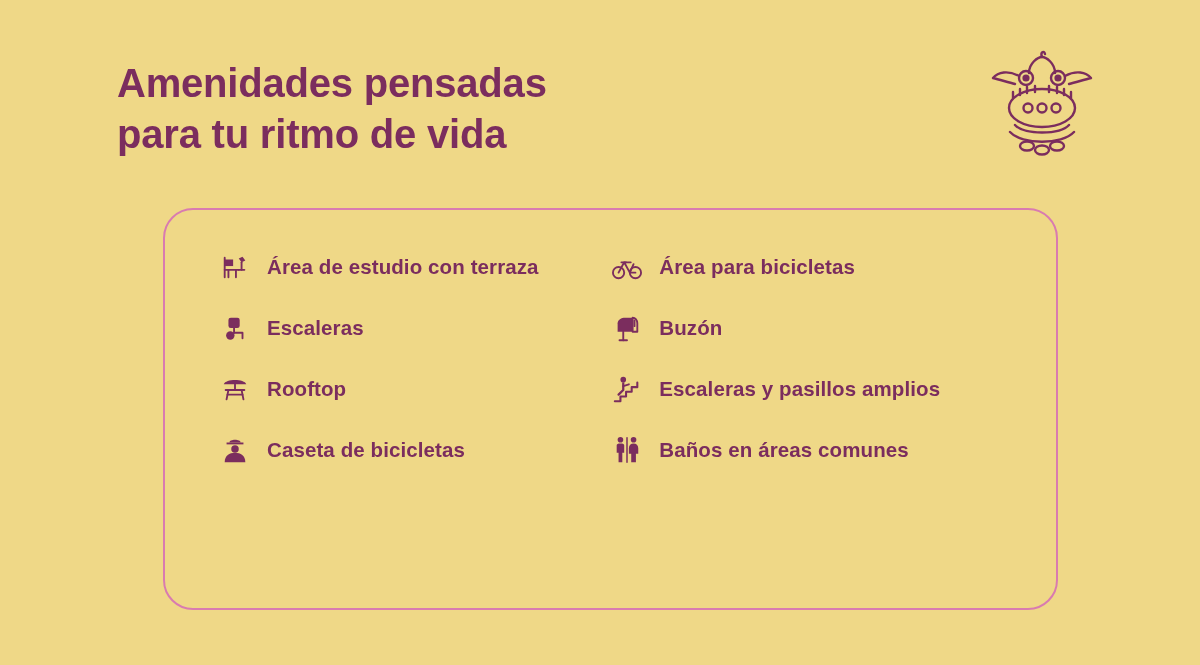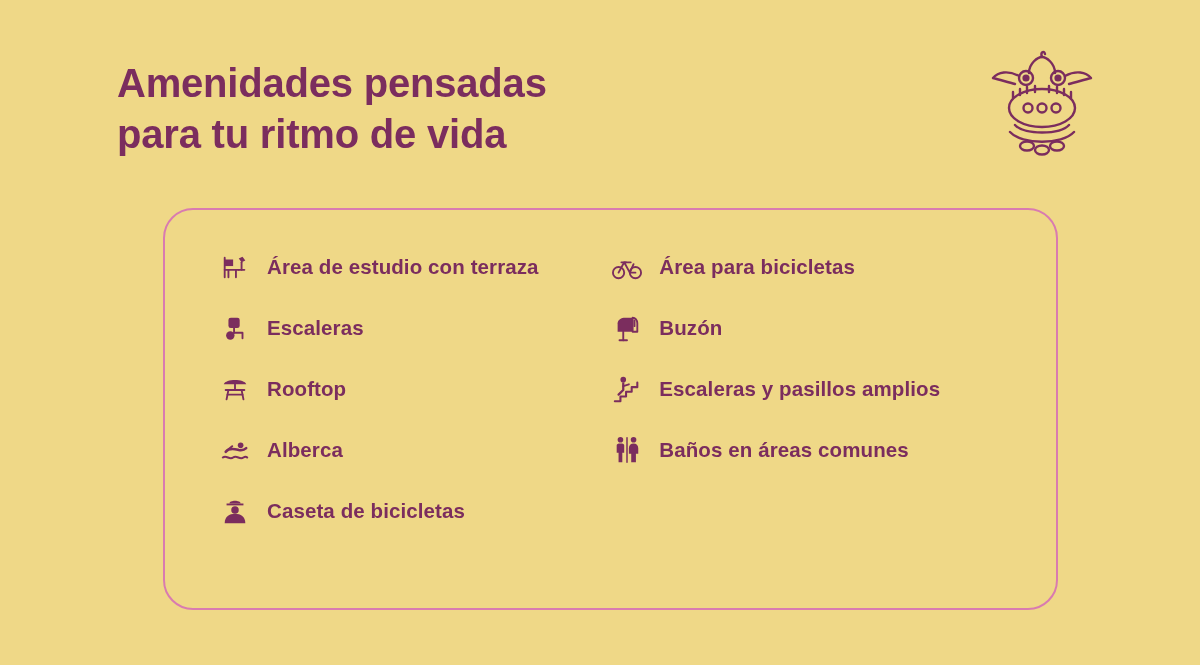--- a/index.html
+++ b/index.html
@@ -191,17 +191,6 @@
           <span class="label">Rooftop</span>
         </div>
 
-        <div class="amenity">
-          <span class="icon">
-            <svg viewBox="0 0 32 32" width="30" height="30" fill="none" stroke="#7b2d5e" stroke-width="2" stroke-linecap="round" stroke-linejoin="round">
-              <circle cx="22" cy="11" r="3" fill="#7b2d5e" stroke="none"></circle>
-              <path d="M6 18 C10 13, 16 15, 20 16 C23 16.5, 26 16, 28 14" stroke-width="2.6"></path>
-              <path d="M8 16 L13 12" stroke-width="2.2"></path>
-              <path d="M3 24 C7 21, 10 27, 14 24 C18 21, 21 27, 25 24 C27 22.5, 28 23, 29 24" stroke-width="2.2"></path>
-            </svg>
-          </span>
-          <span class="label">Alberca</span>
-        </div>
 
 
         <div class="amenity">

